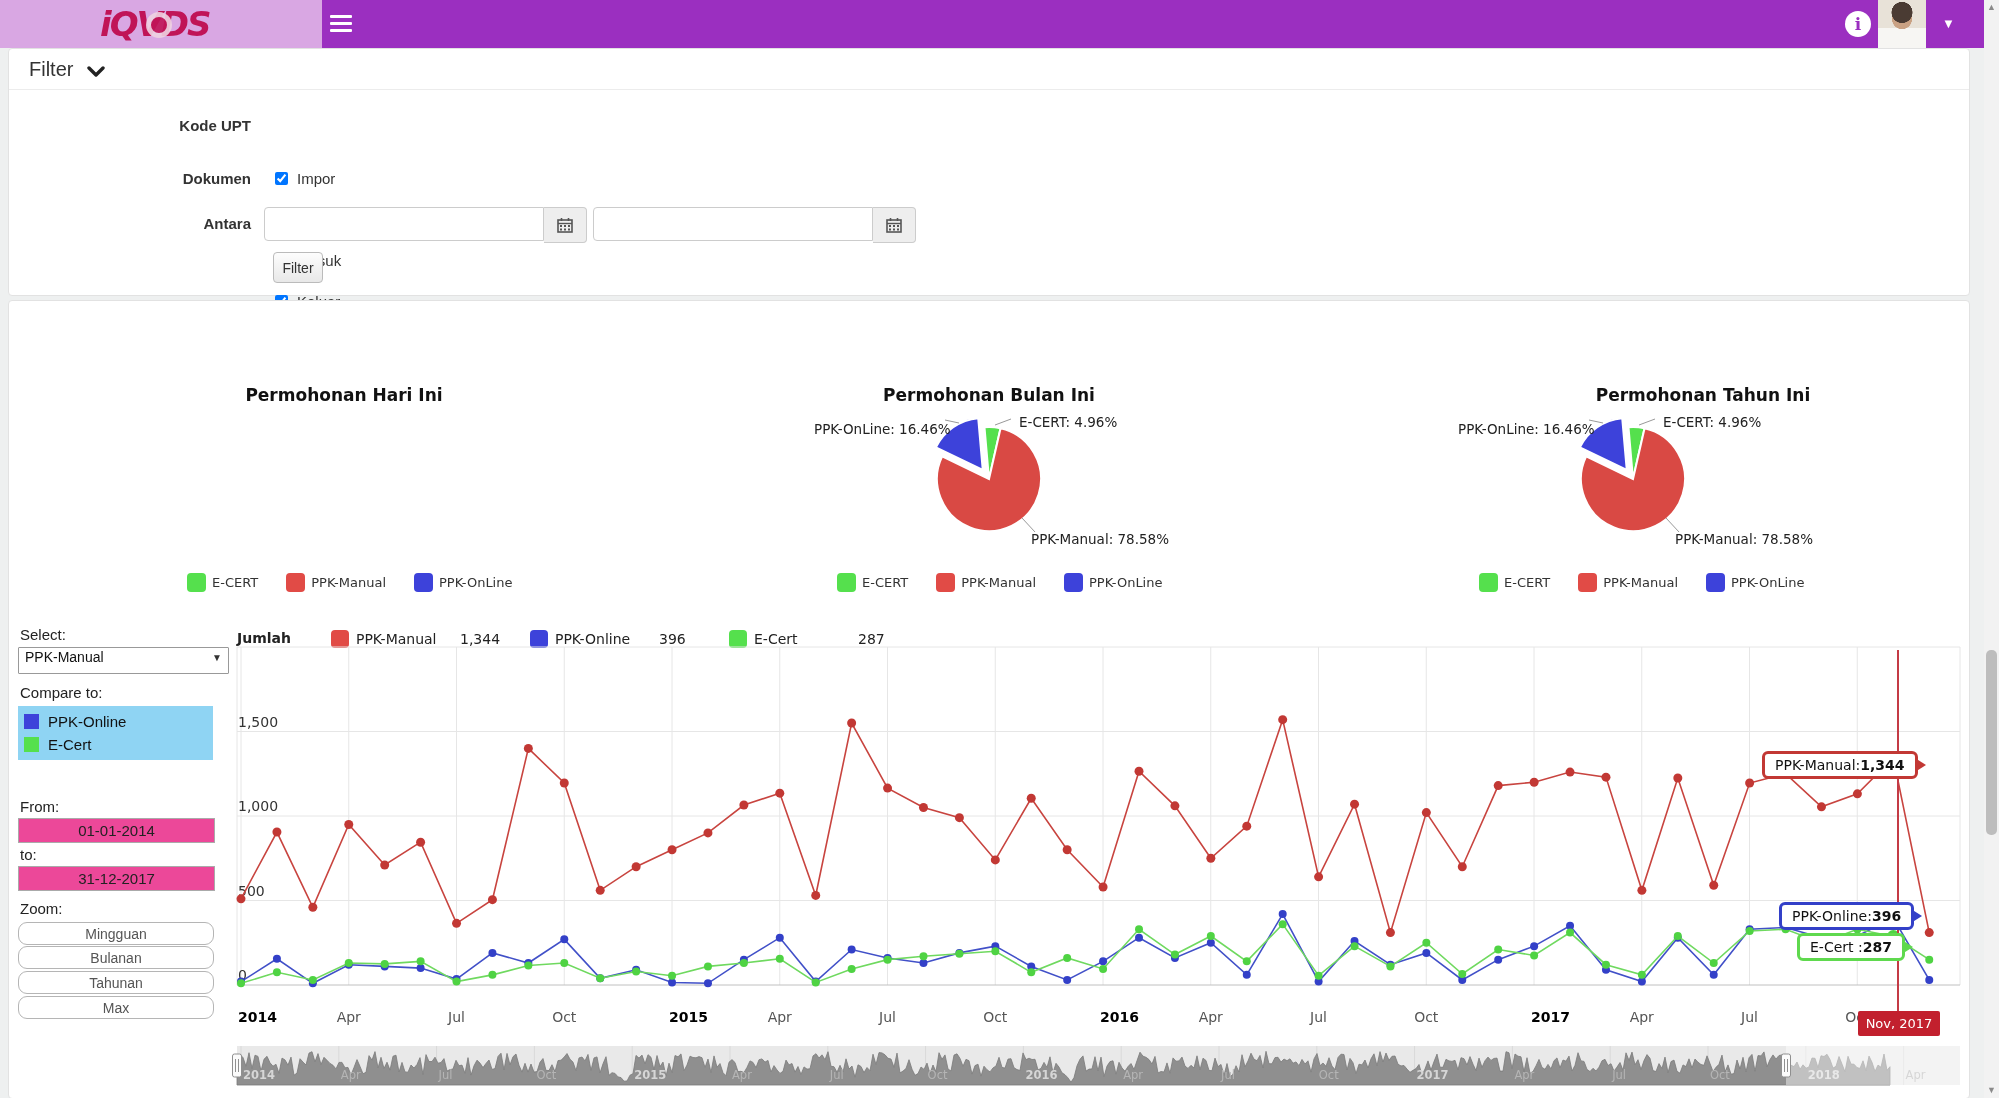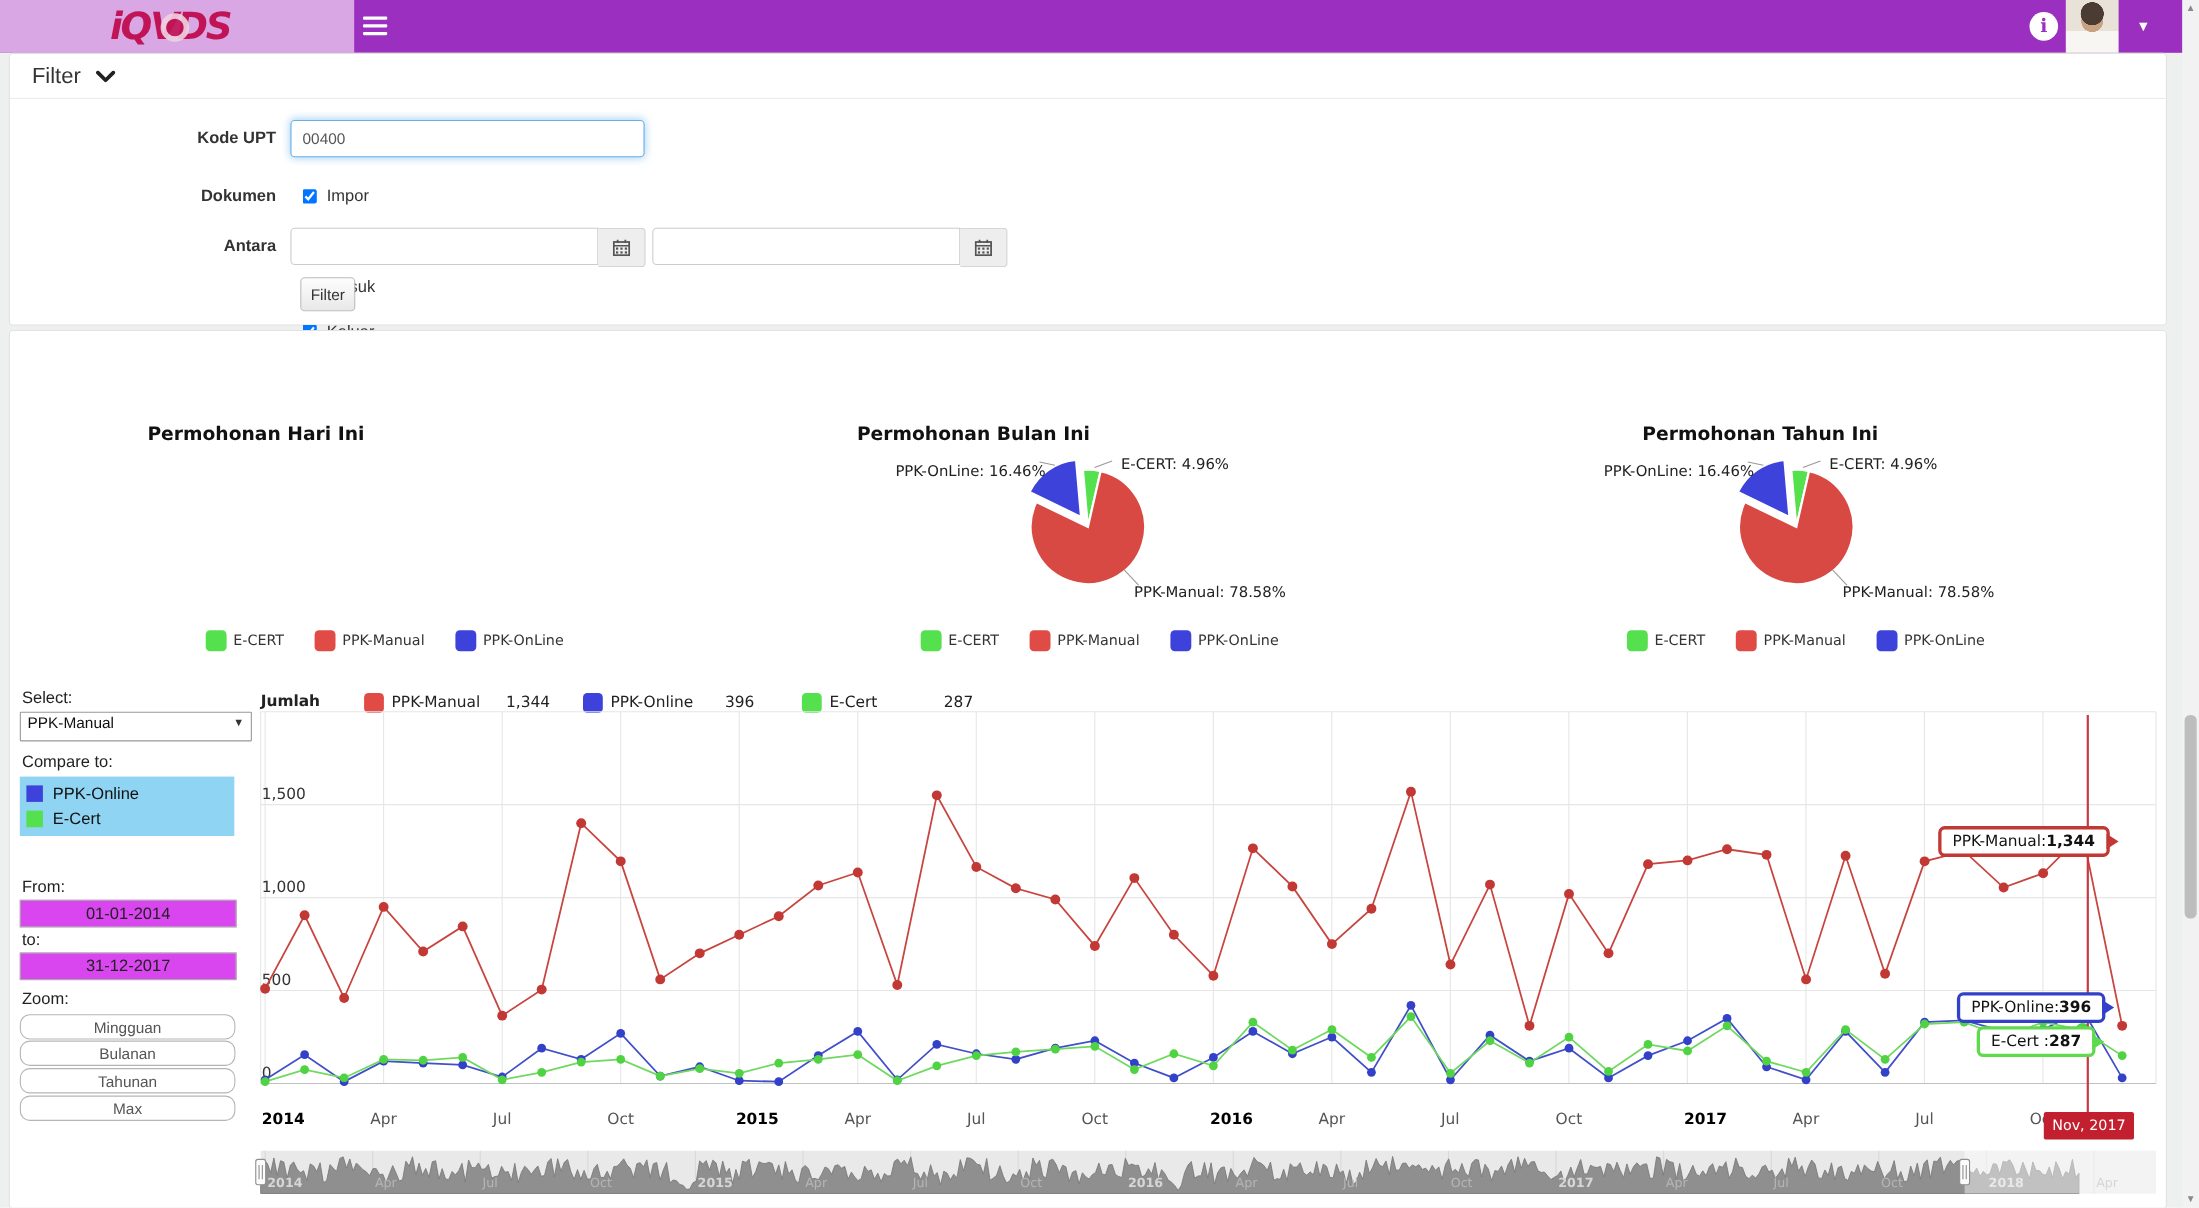--- a/index.html
+++ b/index.html
@@ -137,7 +137,6 @@
     </div>
 
     <div class="frm-label" style="left:142px;top:68px;">Kode UPT</div>
-    <input class="kode-input" type="text" value="00400" style="">
 
     <div class="frm-label" style="left:142px;top:121px;">Dokumen</div>
     <div class="dok-row">

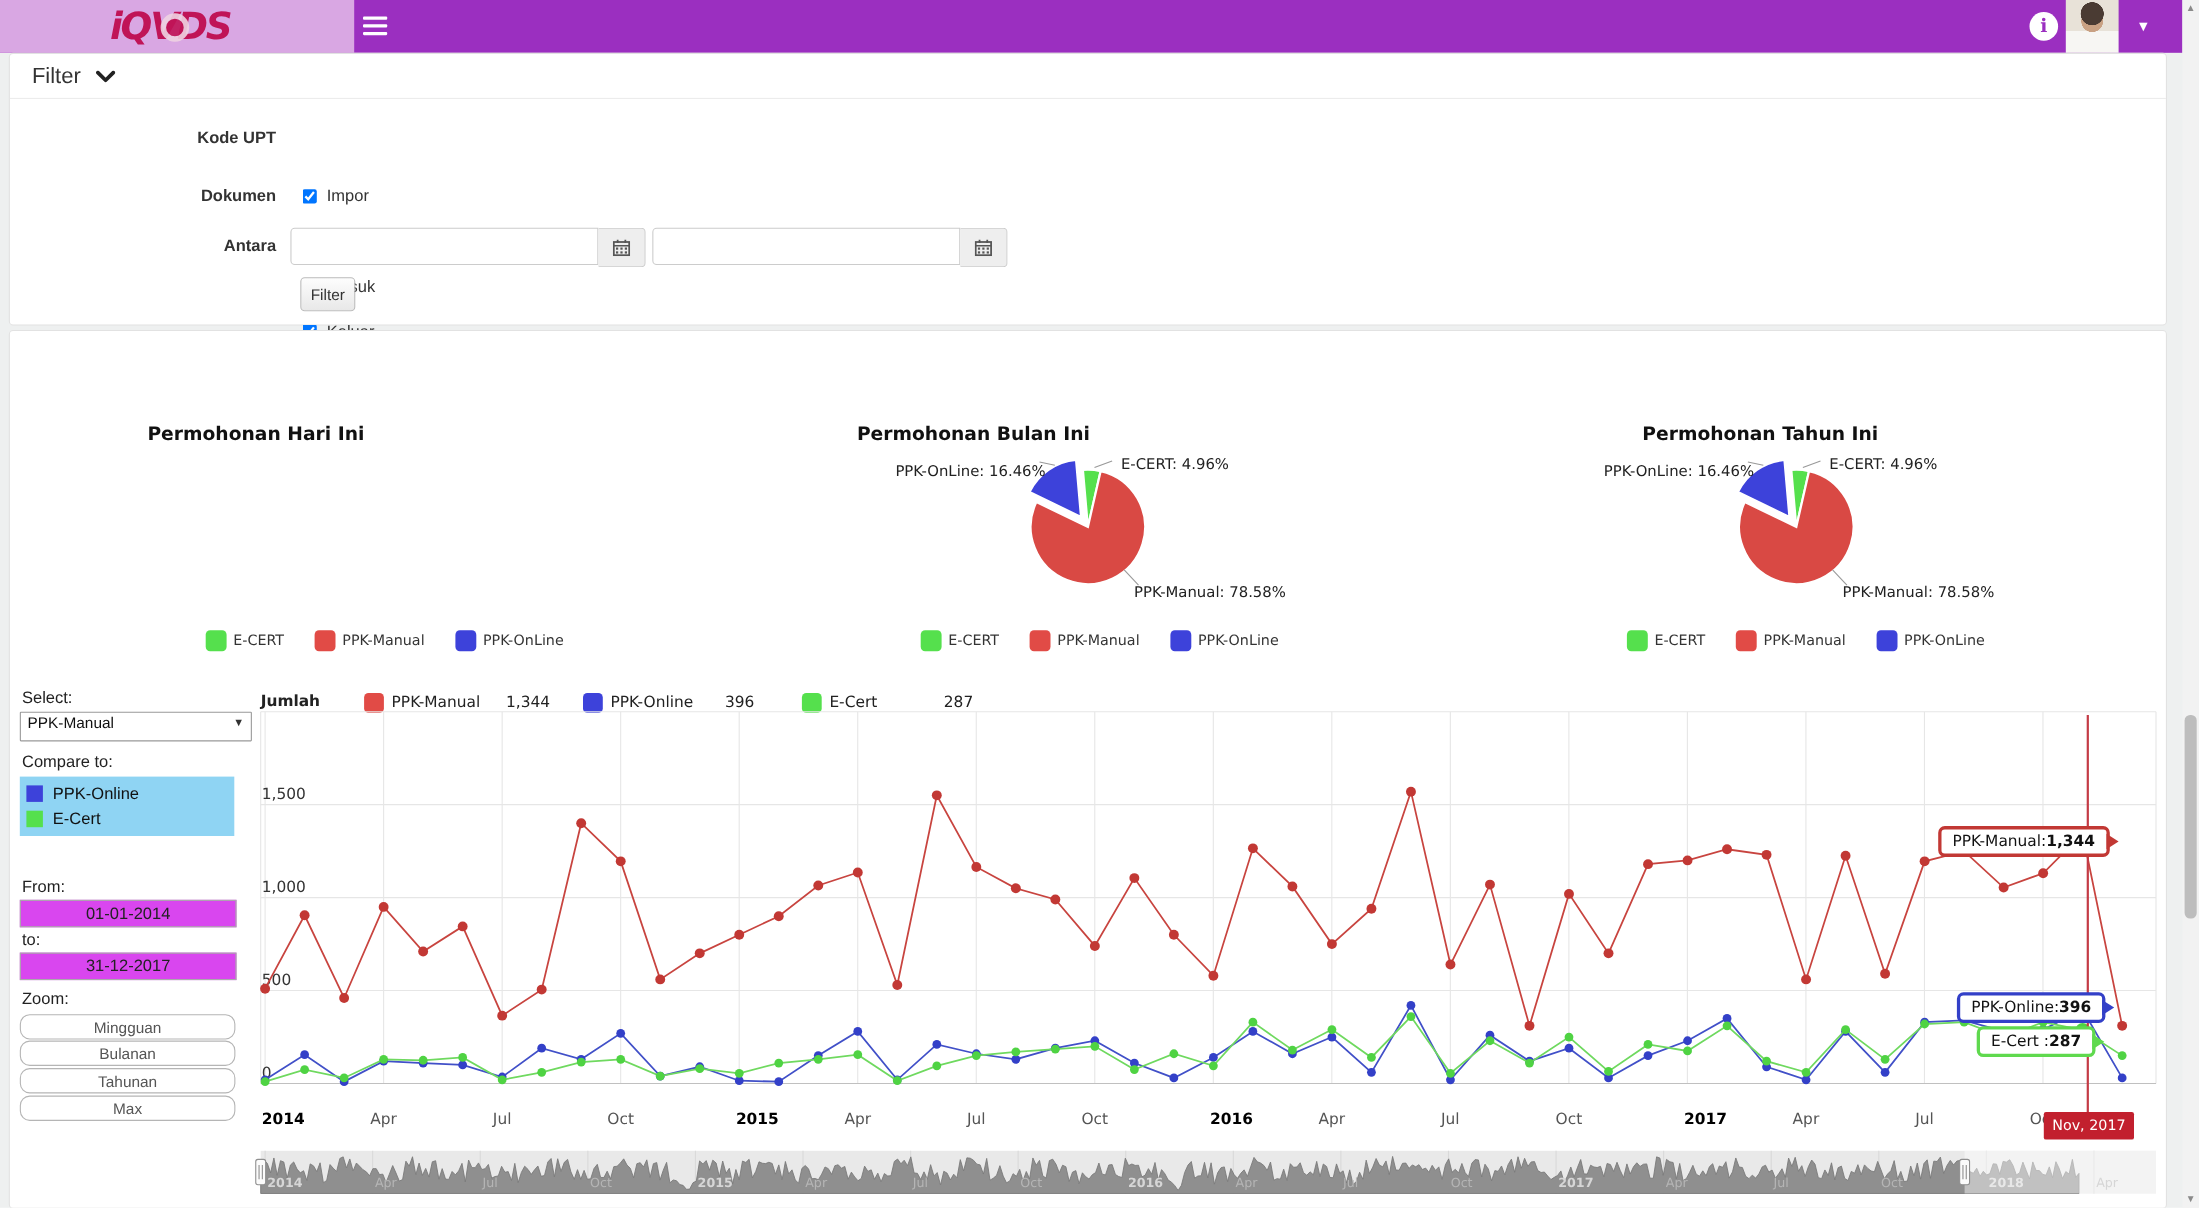--- a/index.html
+++ b/index.html
@@ -54,7 +54,7 @@
               font-size:14px;color:#333;cursor:pointer;}
 
   
-  .pie-title{position:absolute;top:84px;width:420px;text-align:left;font-family:"DejaVu Sans",sans-serif;
+  .pie-title{position:absolute;top:84px;width:420px;text-align:center;font-family:"DejaVu Sans",sans-serif;
              font-weight:bold;font-size:17px;color:#111;}
   .pie-callout{position:absolute;font-family:"DejaVu Sans",sans-serif;font-size:13.5px;color:#222;white-space:nowrap;}
   .pie-legend{position:absolute;top:272px;display:flex;gap:28px;font-family:"DejaVu Sans",sans-serif;font-size:13px;color:#333;}

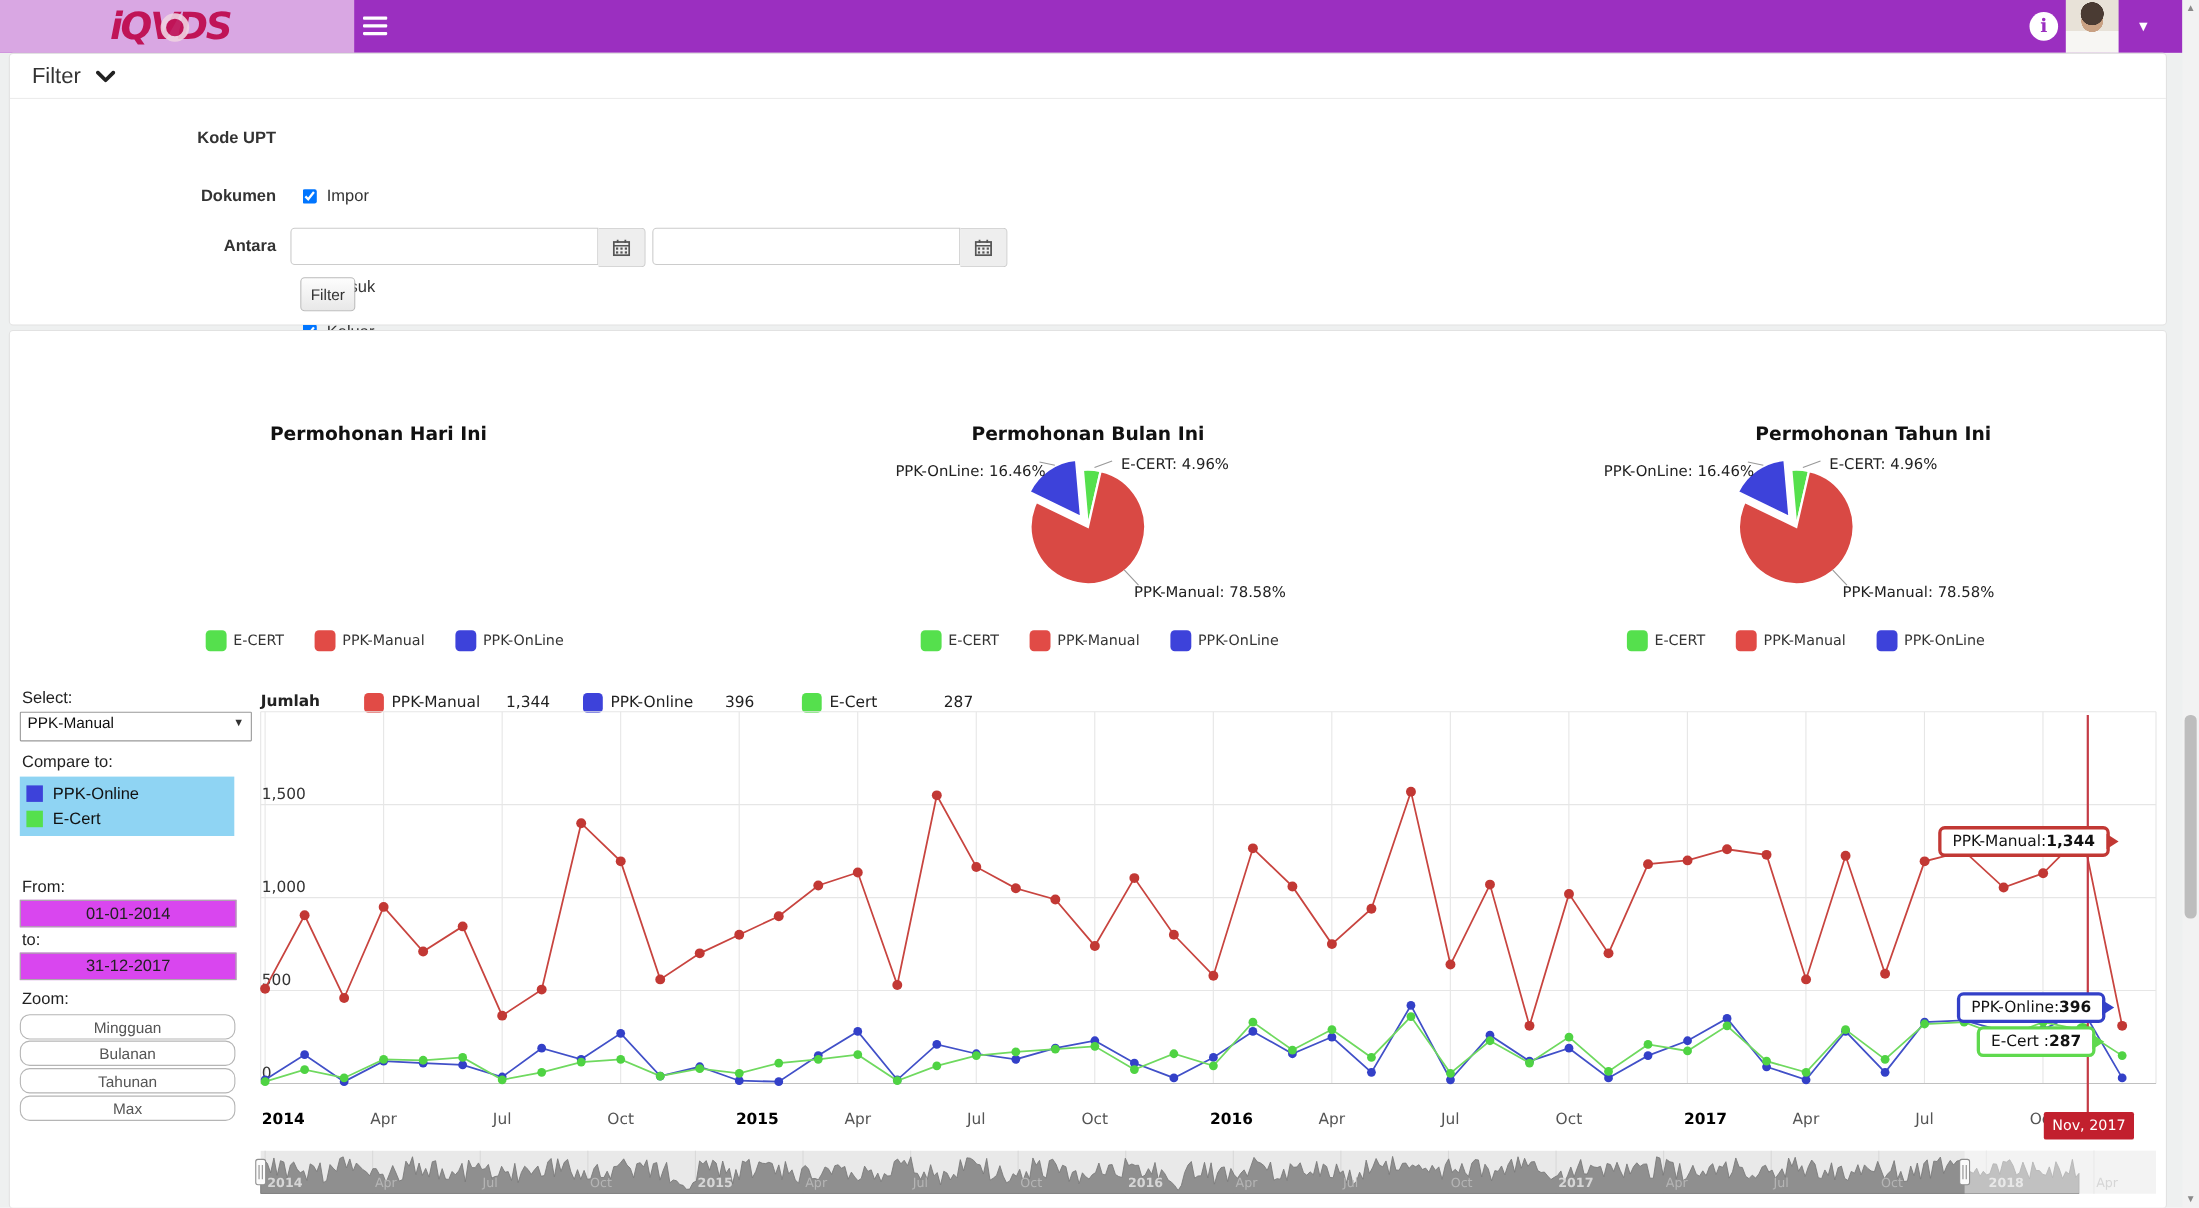--- a/index.html
+++ b/index.html
@@ -69,7 +69,7 @@
   .compare-box{position:absolute;left:18px;top:706px;width:195px;background:#8fd4f3;padding:4px 0;}
   .compare-item{display:flex;align-items:center;gap:9px;padding:3px 6px;font-size:15px;color:#111;cursor:pointer;}
   .cmp-swatch{width:15px;height:15px;display:inline-block;}
-  .side-input{position:absolute;left:18px;width:195px;height:23px;border:1px solid #aaa;background:#d946ef;
+  .side-input{position:absolute;left:18px;width:195px;height:23px;border:1px solid #aaa;background:#ec4899;
               text-align:center;font-size:15px;color:#222;padding:0;outline:none;}
   .zoom-btn{position:absolute;left:18px;width:196px;height:23px;background:#fff;border:1px solid #b5b5b5;
             border-radius:9px;font-size:14px;color:#555;cursor:pointer;}

